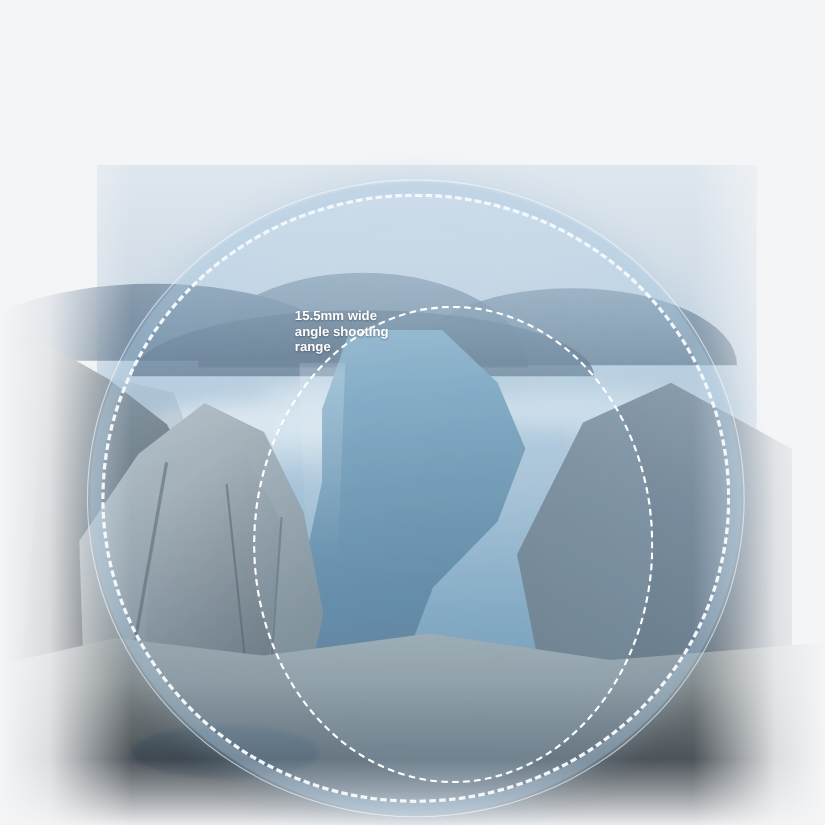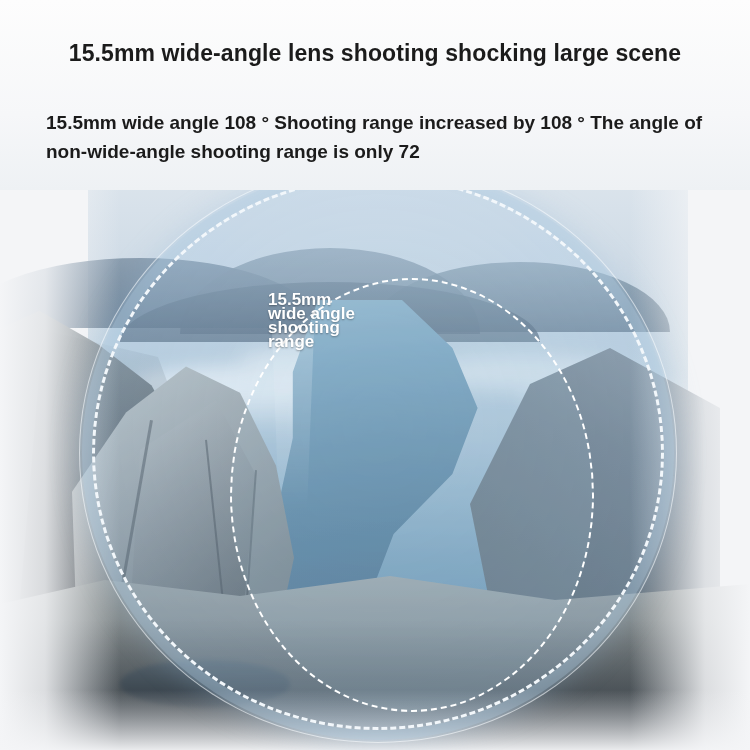--- a/index.html
+++ b/index.html
@@ -355,10 +355,6 @@
   <div class="label label-wide">15.5mm wide angle shooting range</div>
 
 
-  <div class="header">
-    <div class="title">15.5mm wide-angle lens shooting shocking large scene</div>
-    <div class="subtitle">15.5mm wide angle 108 ° Shooting range increased by 108 ° The angle of non-wide-angle shooting range is only 72</div>
-  </div>
 
 </div>
 

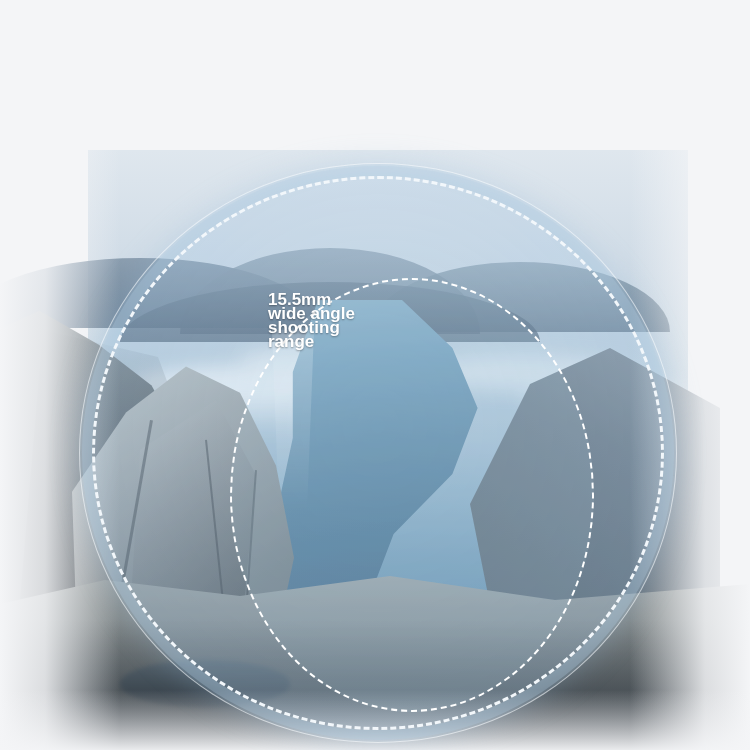--- a/index.html
+++ b/index.html
@@ -294,9 +294,9 @@
   }
   .label-wide {
     left: 268px;
-    top: 293px;
+    top: 280px;
     width: 92px;
-    font-size: 17px;
+    font-size: 12px;
     line-height: 14px;
   }
   .label-narrow {

